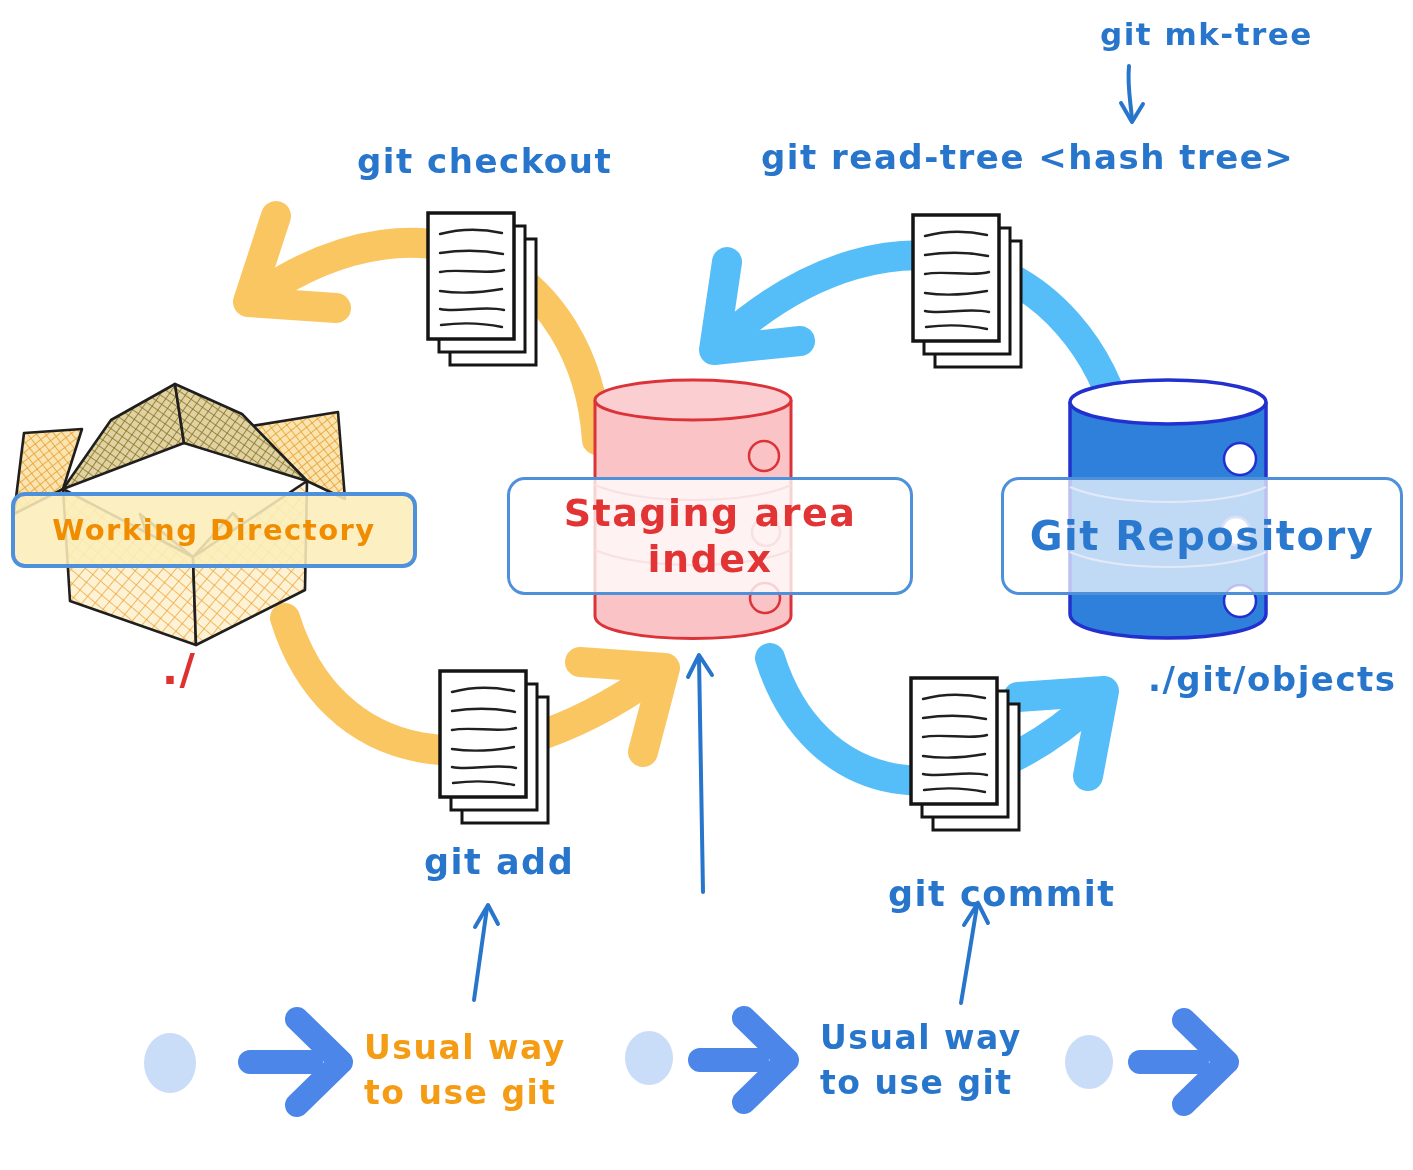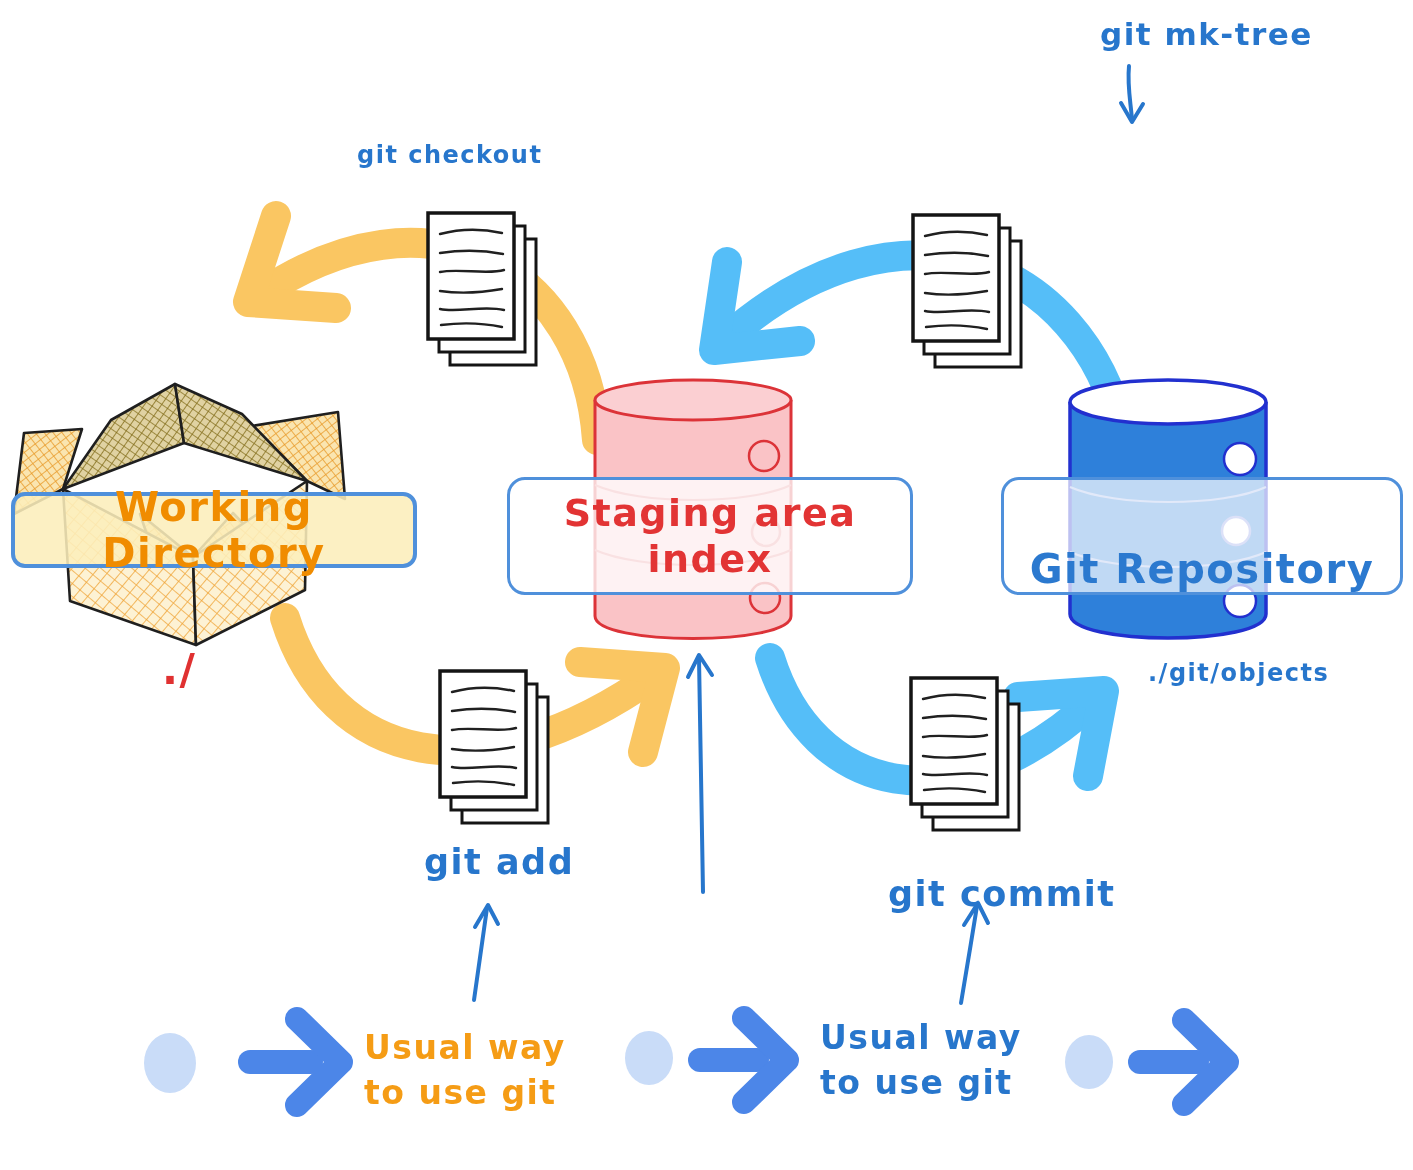--- a/index.html
+++ b/index.html
@@ -13,7 +13,7 @@
   .blue-txt{color:#2776CC;}
   .orange-txt{color:#F59C15;}
   .red-txt{color:#E03131;}
-  .cmd{font-size:24px;}
+  .cmd{font-size:34px;}
   .label-box{
     position:absolute;z-index:4;display:flex;align-items:center;justify-content:center;
     border:3px solid #4F90DB;border-radius:18px;text-align:center;font-weight:600;

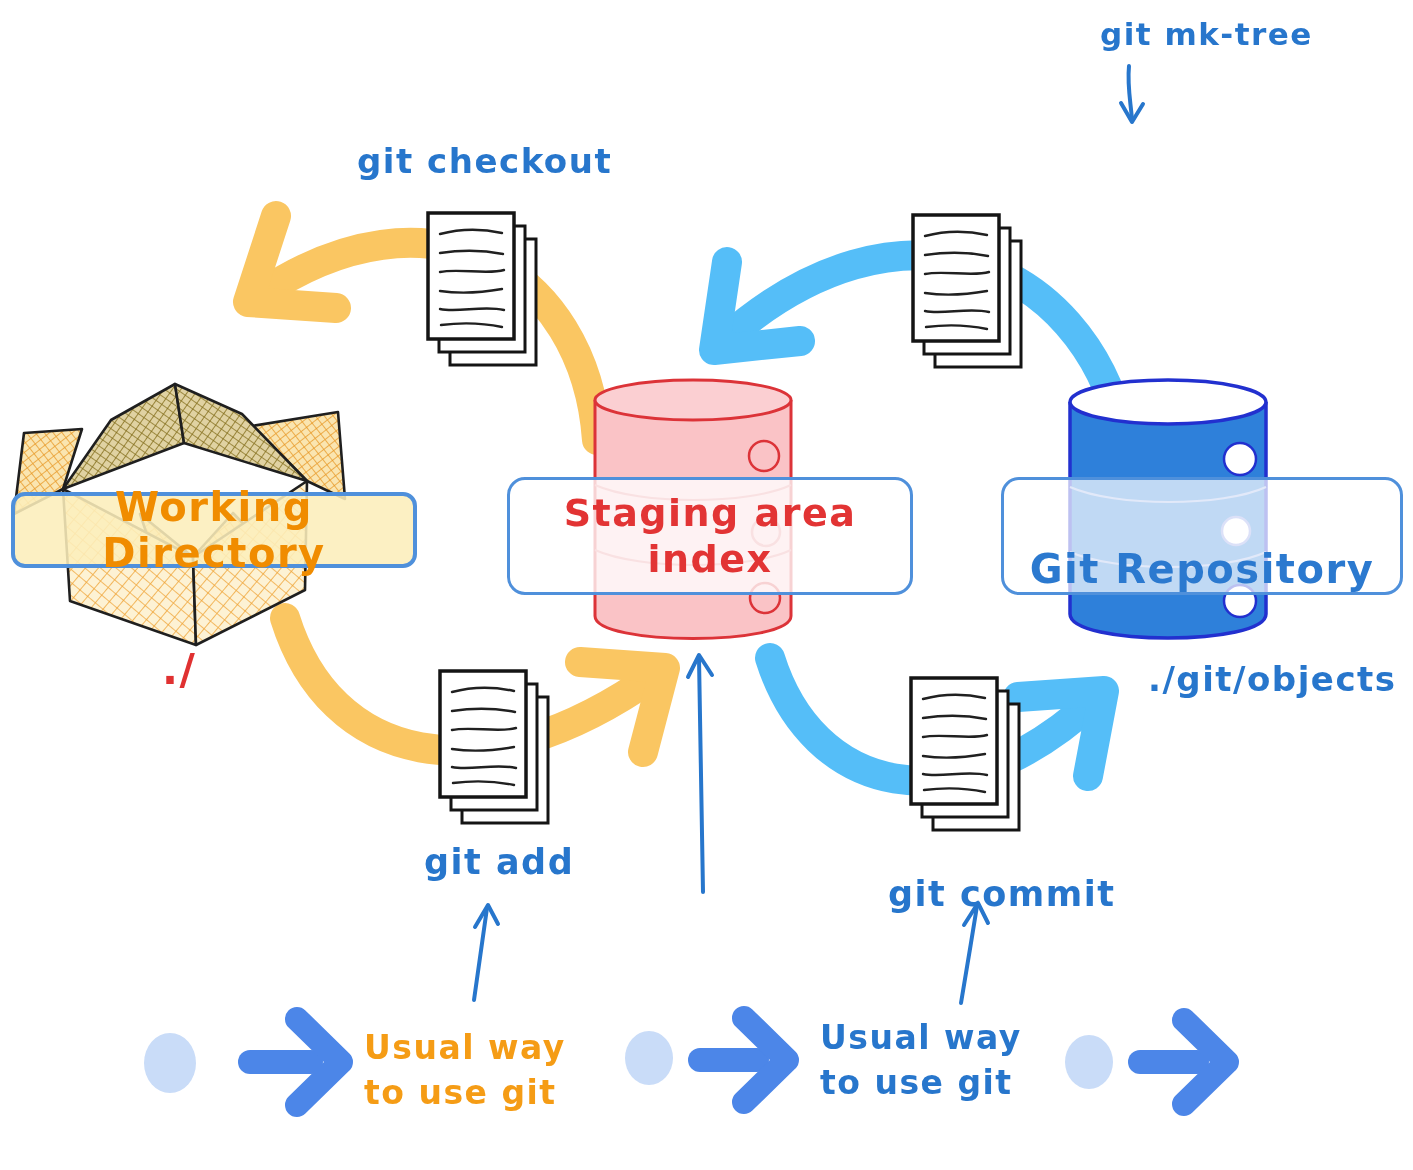--- a/index.html
+++ b/index.html
@@ -177,6 +177,7 @@
   </svg>
 
   <div class="txt blue-txt" id="mk-tree-label">git mk-tree</div>
+  <div class="txt blue-txt cmd" id="read-tree-label">git read-tree &lt;hash tree&gt;</div>
   <div class="txt blue-txt cmd" id="checkout-label">git checkout</div>
   <div class="txt blue-txt" id="add-label">git add</div>
   <div class="txt blue-txt" id="commit-label">git commit</div>

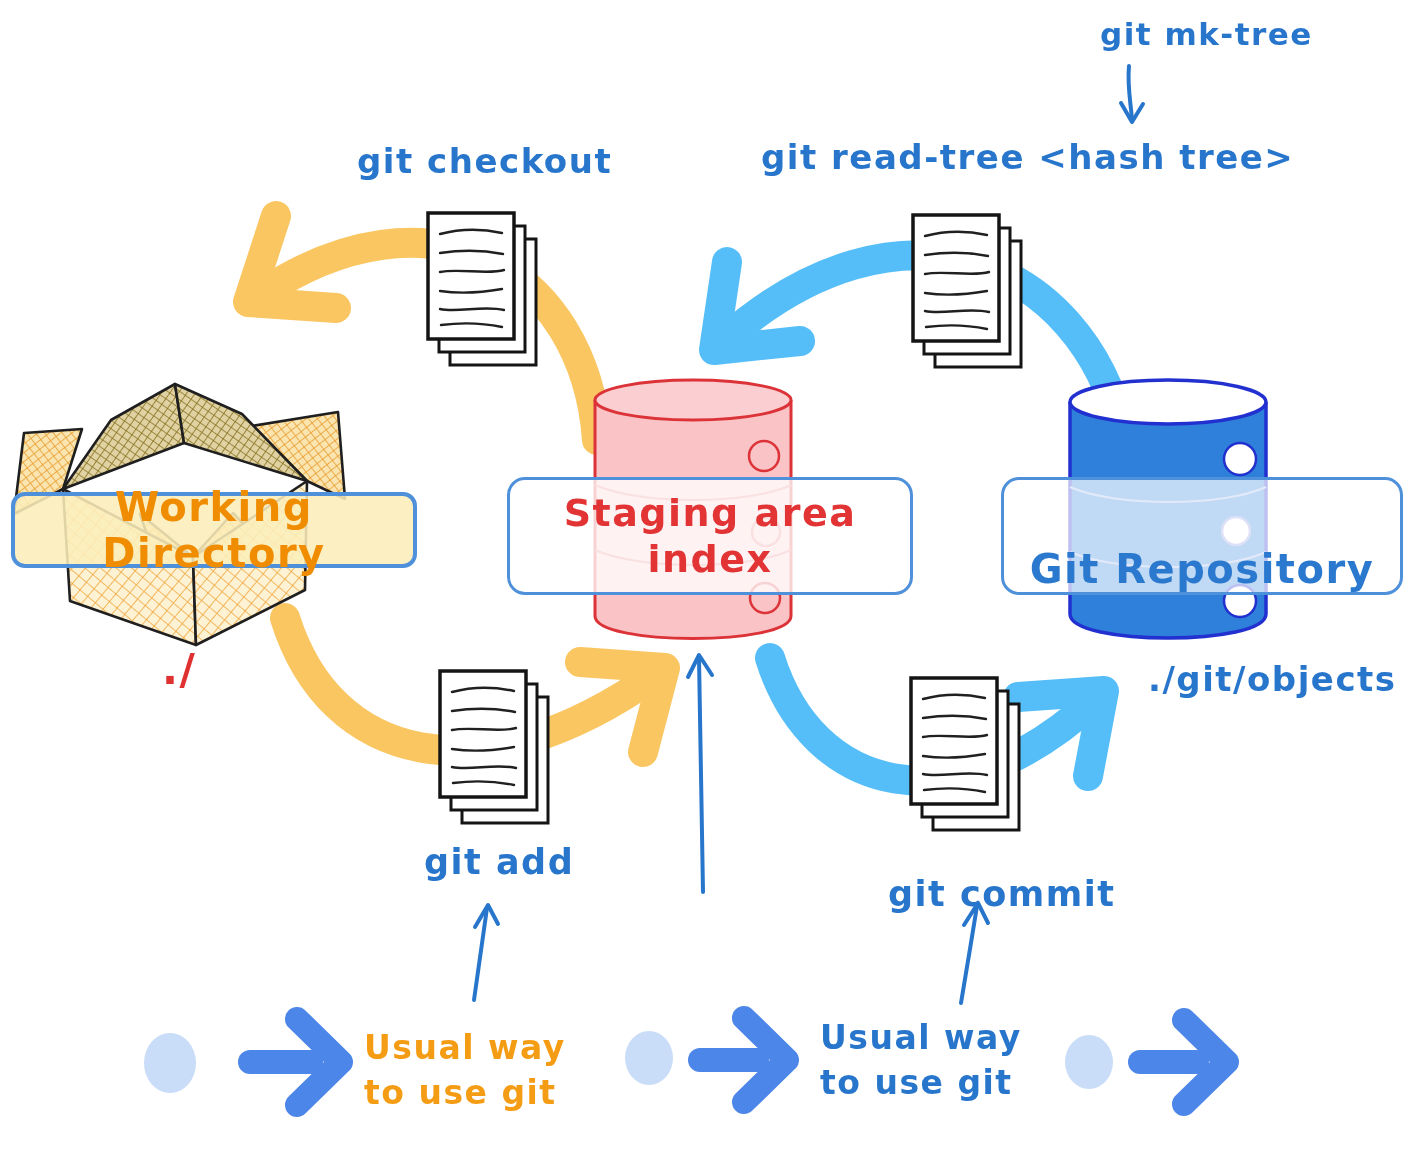--- a/index.html
+++ b/index.html
@@ -22,7 +22,7 @@
   #wd-label{
     left:11px;top:492px;width:398px;height:68px;
     background:rgba(252,238,187,0.88);border-width:4px;border-radius:14px;
-    color:#F08C00;font-size:40px;justify-content:flex-end;
+    color:#F08C00;font-size:29px;
   }
   #staging-label{
     left:507px;top:477px;width:400px;height:112px;

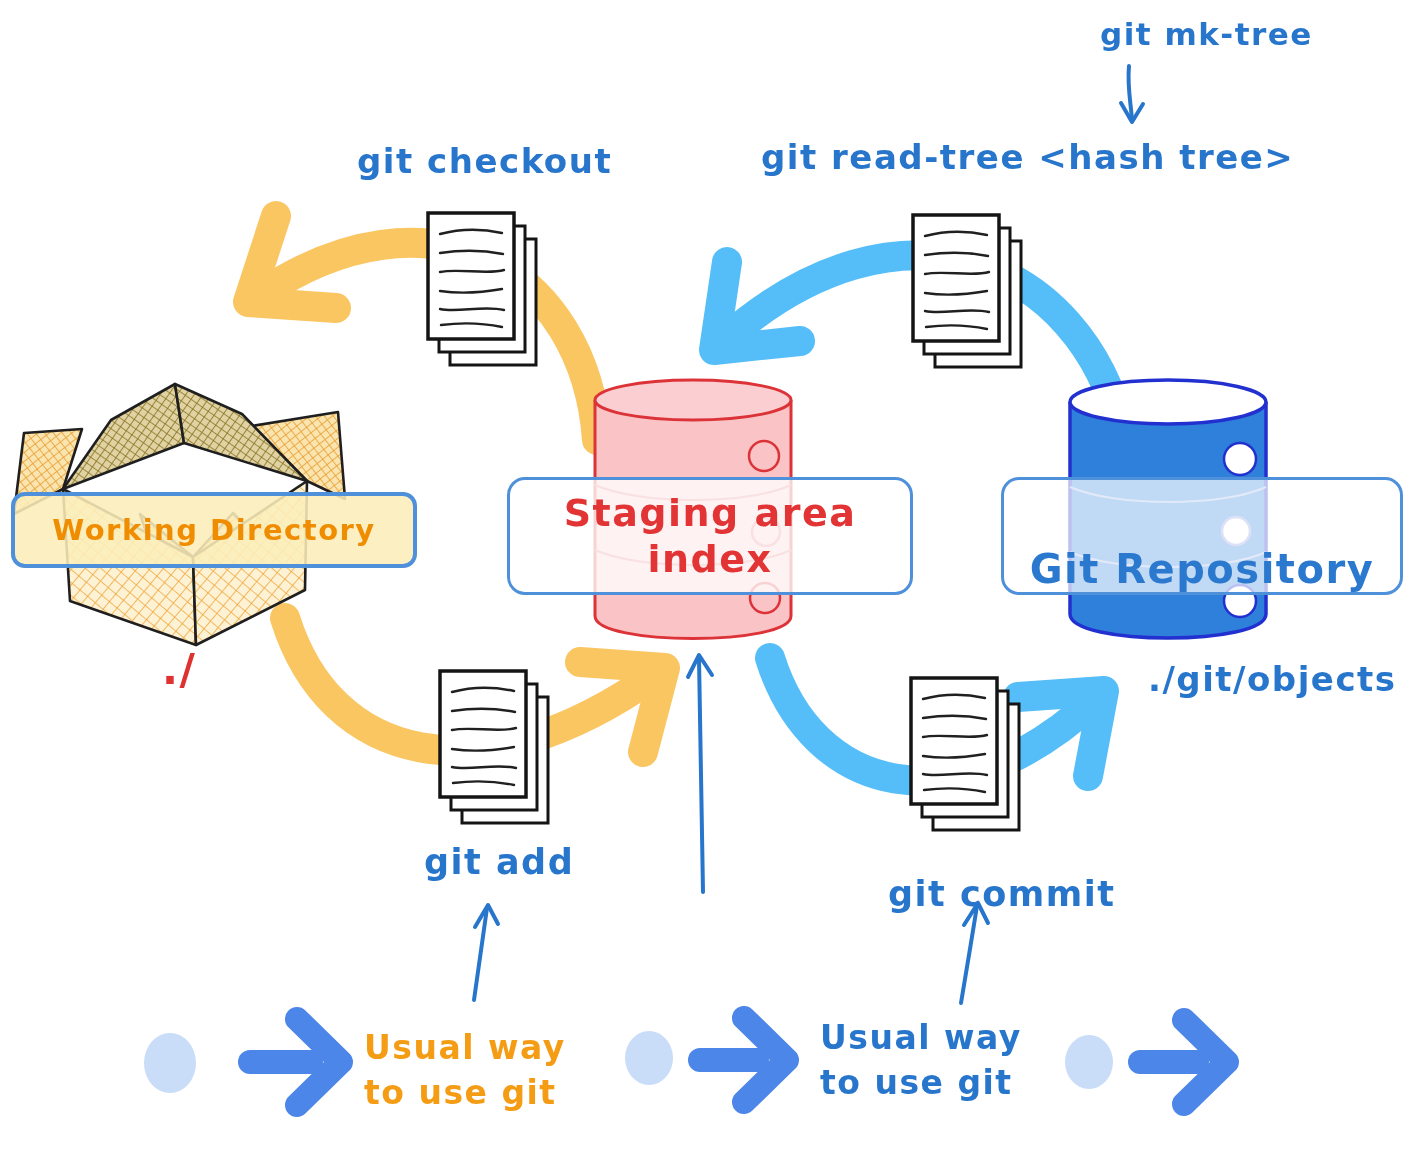--- a/index.html
+++ b/index.html
@@ -30,7 +30,7 @@
   }
   #repo-label{
     left:1001px;top:477px;width:396px;height:112px;
-    background:rgba(255,255,255,0.70);color:#2B79CF;font-size:40px;align-items:flex-end;
+    background:rgba(255,255,255,0.70);color:#2B79CF;font-size:40px;
   }
   #mk-tree-label{left:1100px;top:16px;font-size:31px;}
   #read-tree-label{left:761px;top:137px;}

